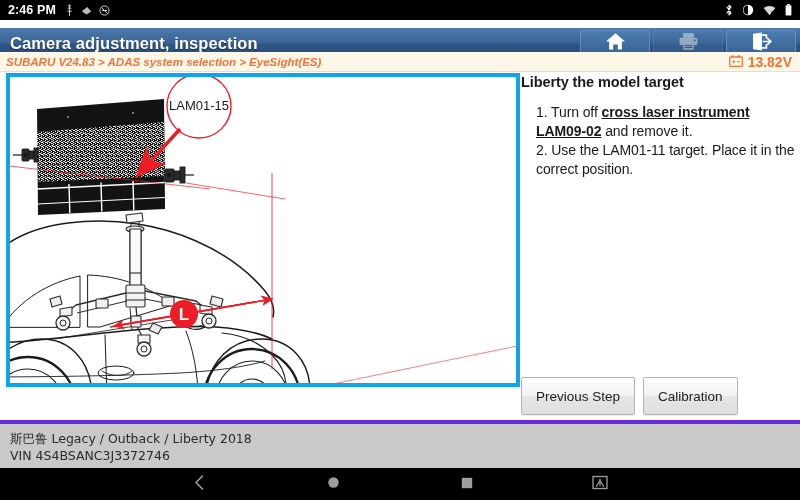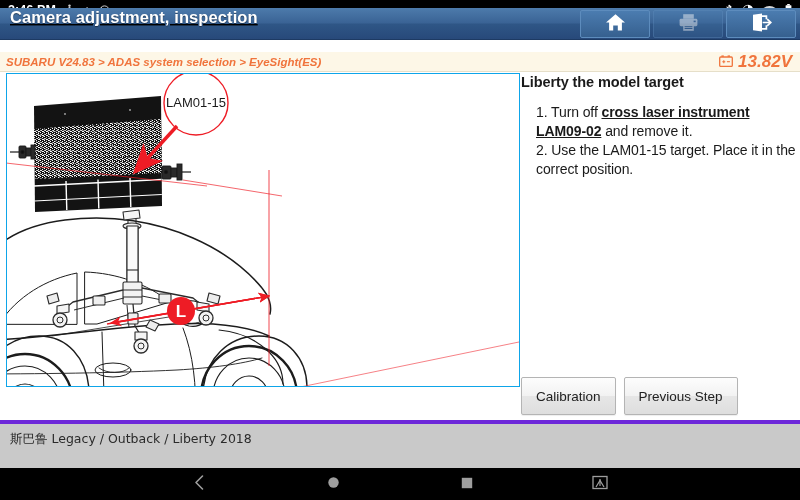--- a/index.html
+++ b/index.html
@@ -46,14 +46,13 @@
   
   .titlebar {
     position: absolute;
-    left: 0; top: 8px;
+    left: 0; top: 28px;
     width: 800px; height: 32px;
     background: linear-gradient(to bottom, #4d7bab 0%, #3a6395 48%, #2f5686 52%, #27497a 100%);
     border-bottom: 1px solid #1d3a63;
     box-sizing: border-box;
     display: flex;
-    align-items: flex-start;
-    text-decoration: underline;
+    align-items: center;
   }
   .titlebar .title {
     color: #ffffff;

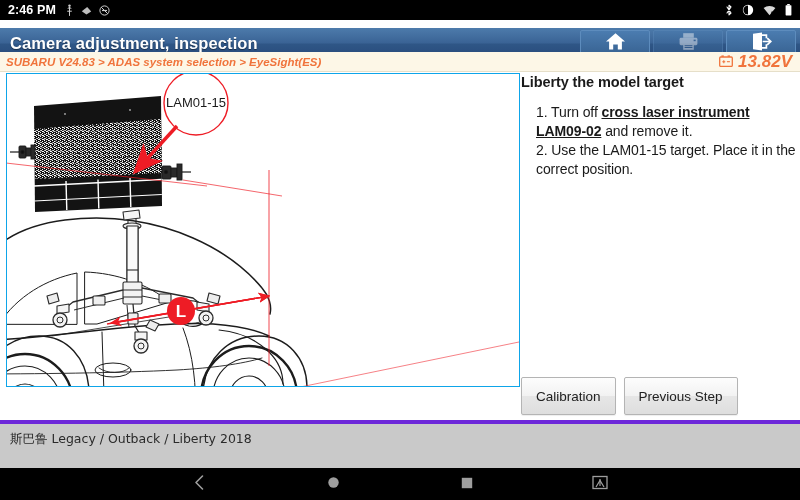--- a/index.html
+++ b/index.html
@@ -106,8 +106,7 @@
   }
   .volt-wrap .volt {
     color: #f0743c;
-    font-size: 17px;
-    font-style: italic;
+    font-size: 14px;
     font-weight: bold;
   }
 

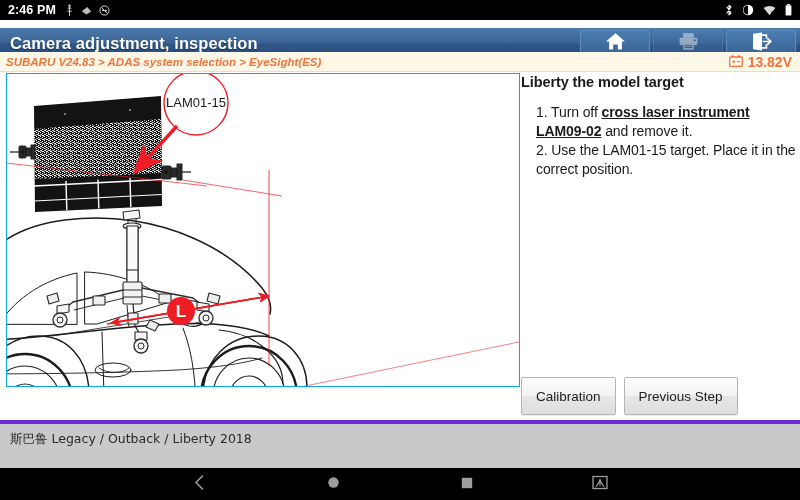--- a/index.html
+++ b/index.html
@@ -121,7 +121,7 @@
     position: absolute;
     left: 6px; top: 1px;
     width: 514px; height: 314px;
-    border: 1px solid #0ea5e9;
+    border: 4px solid #0ea5e9;
     box-sizing: border-box;
     background: #ffffff;
     overflow: hidden;

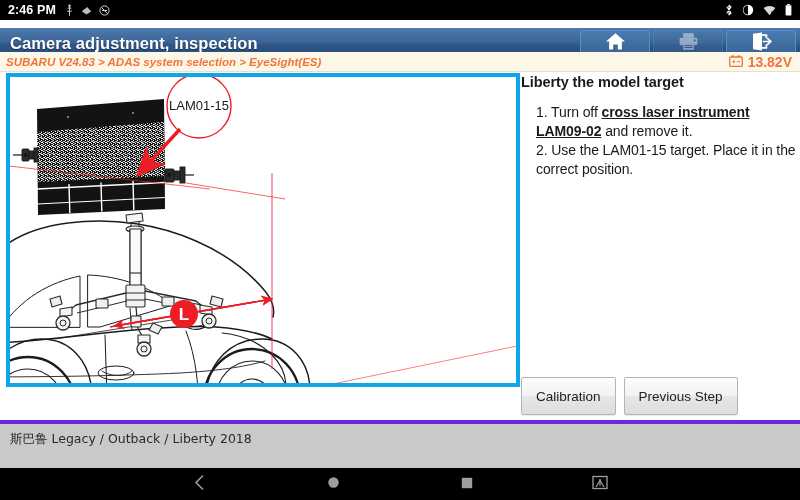--- a/index.html
+++ b/index.html
@@ -488,7 +488,7 @@
       <div class="instr-head">Liberty the model target</div>
       <div class="instr-body">
         <span>1. Turn off </span><span class="u">cross laser instrument LAM09-02</span><span> and remove it.</span><br>
-        <span>2. Use the LAM01-15 target. Place it in the correct position.</span>
+        <span>2. Use the LAM01-11 target. Place it in the correct position.</span>
       </div>
     </div>
 

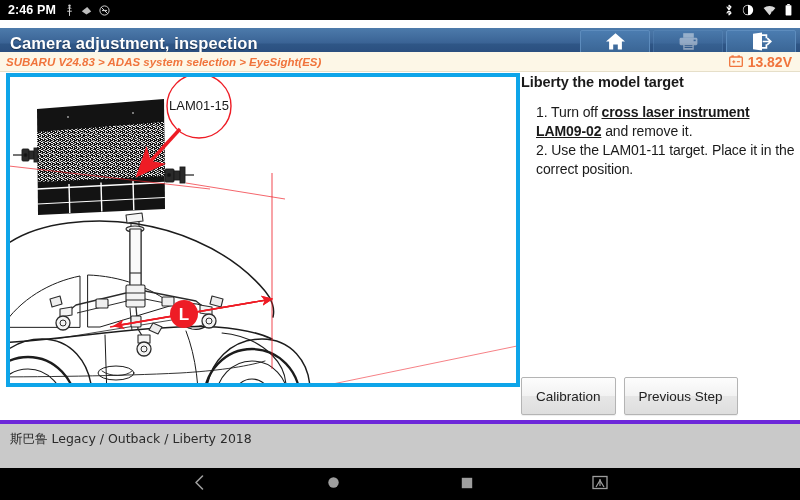--- a/index.html
+++ b/index.html
@@ -493,8 +493,8 @@
     </div>
 
     <div class="btn-row">
+      <div class="gbtn">Previous Step</div>
       <div class="gbtn">Calibration</div>
-      <div class="gbtn">Previous Step</div>
     </div>
   </div>
 

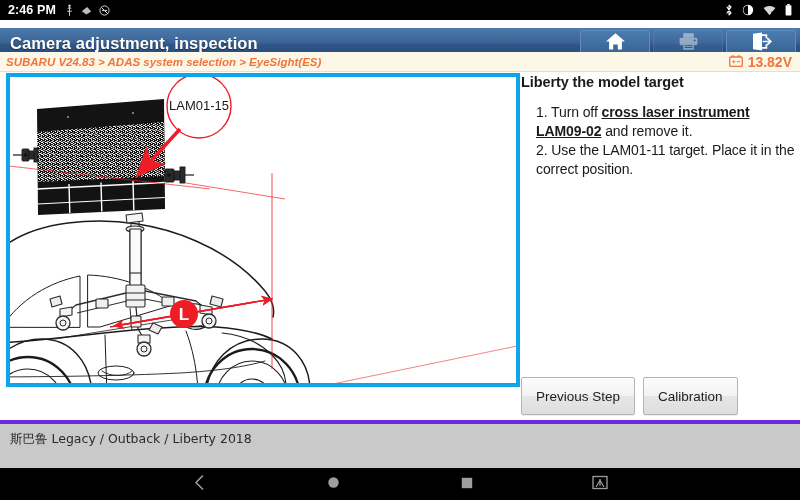--- a/index.html
+++ b/index.html
@@ -500,6 +500,7 @@
 
   <div class="footer">
     <div class="line">斯巴鲁 Legacy / Outback / Liberty 2018</div>
+    <div class="line">VIN 4S4BSANC3J3372746</div>
   </div>
 
   <div class="navbar">

